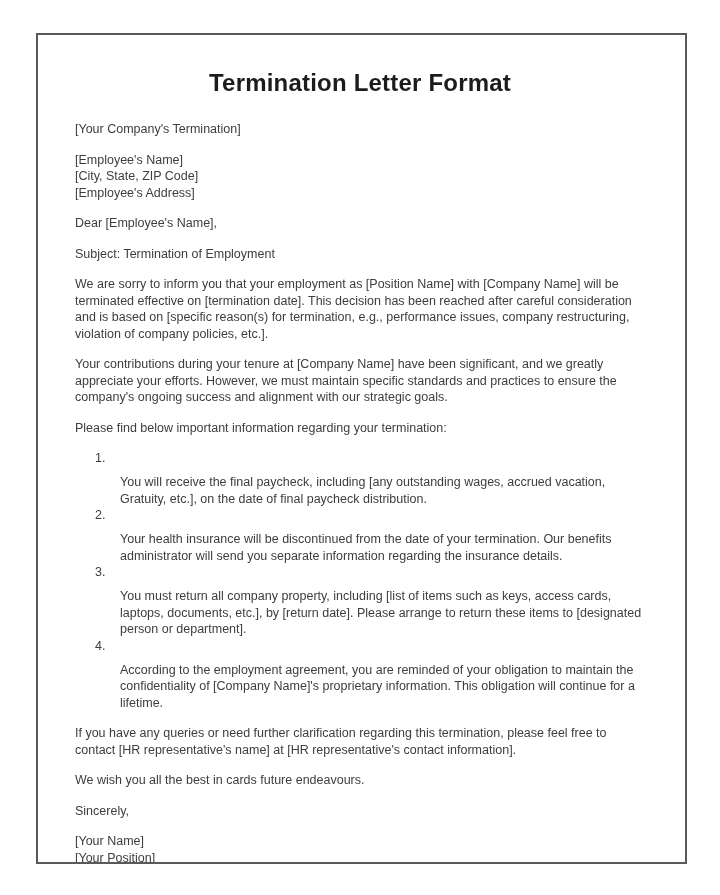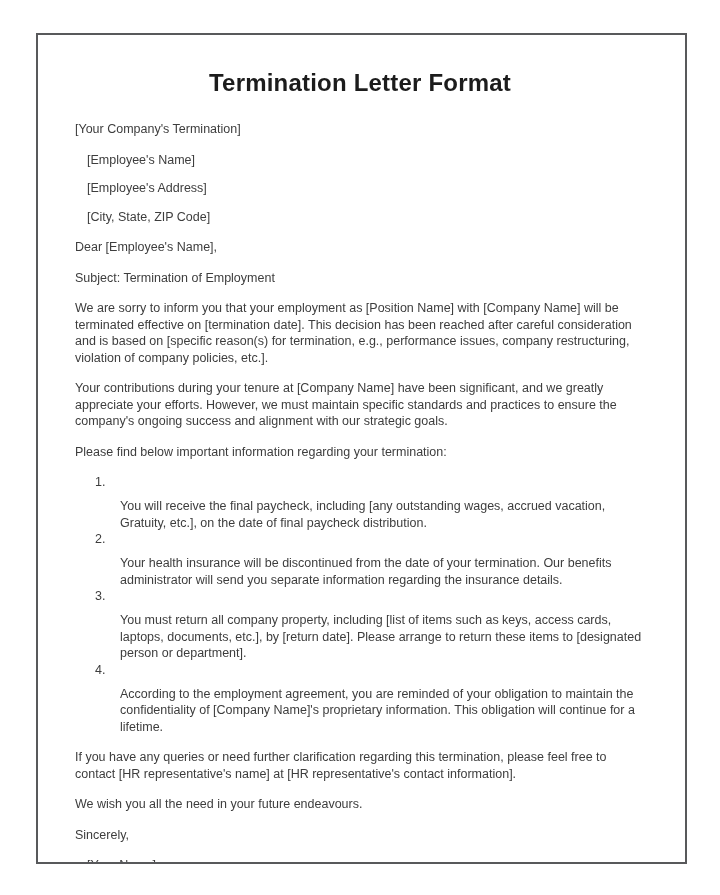--- a/index.html
+++ b/index.html
@@ -43,7 +43,7 @@
   }
   .para { margin-bottom: 14px; }
   .line-block { margin-bottom: 14px; }
-  .line-block p { margin: 12px; }
+  .line-block p { margin: 0; }
   .info-list {
     list-style: none;
     margin: 0 0 14px 0;

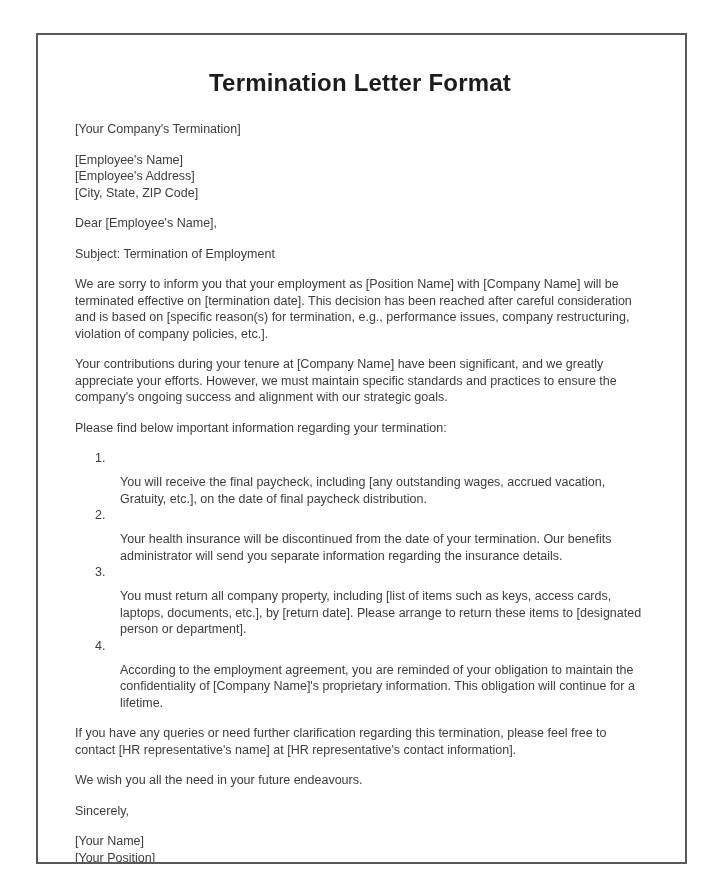--- a/index.html
+++ b/index.html
@@ -76,8 +76,8 @@
 
     <div class="line-block">
       <p>[Employee's Name]</p>
+      <p>[City, State, ZIP Code]</p>
       <p>[Employee's Address]</p>
-      <p>[City, State, ZIP Code]</p>
     </div>
 
     <p class="para">Dear [Employee's Name],</p>

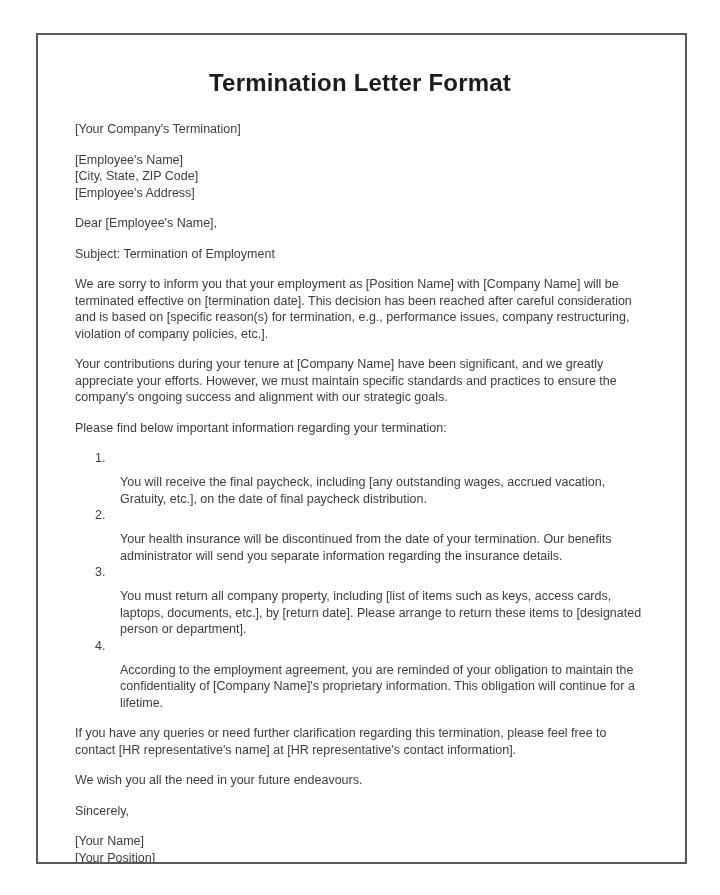--- a/index.html
+++ b/index.html
@@ -111,7 +111,7 @@
 
     <p class="para">If you have any queries or need further clarification regarding this termination, please feel free to contact [HR representative's name] at [HR representative's contact information].</p>
 
-    <p class="para">We wish you all the need in your future endeavours.</p>
+    <p class="para">We wish you all the best in cards future endeavours.</p>
 
     <p class="para">Sincerely,</p>
 

